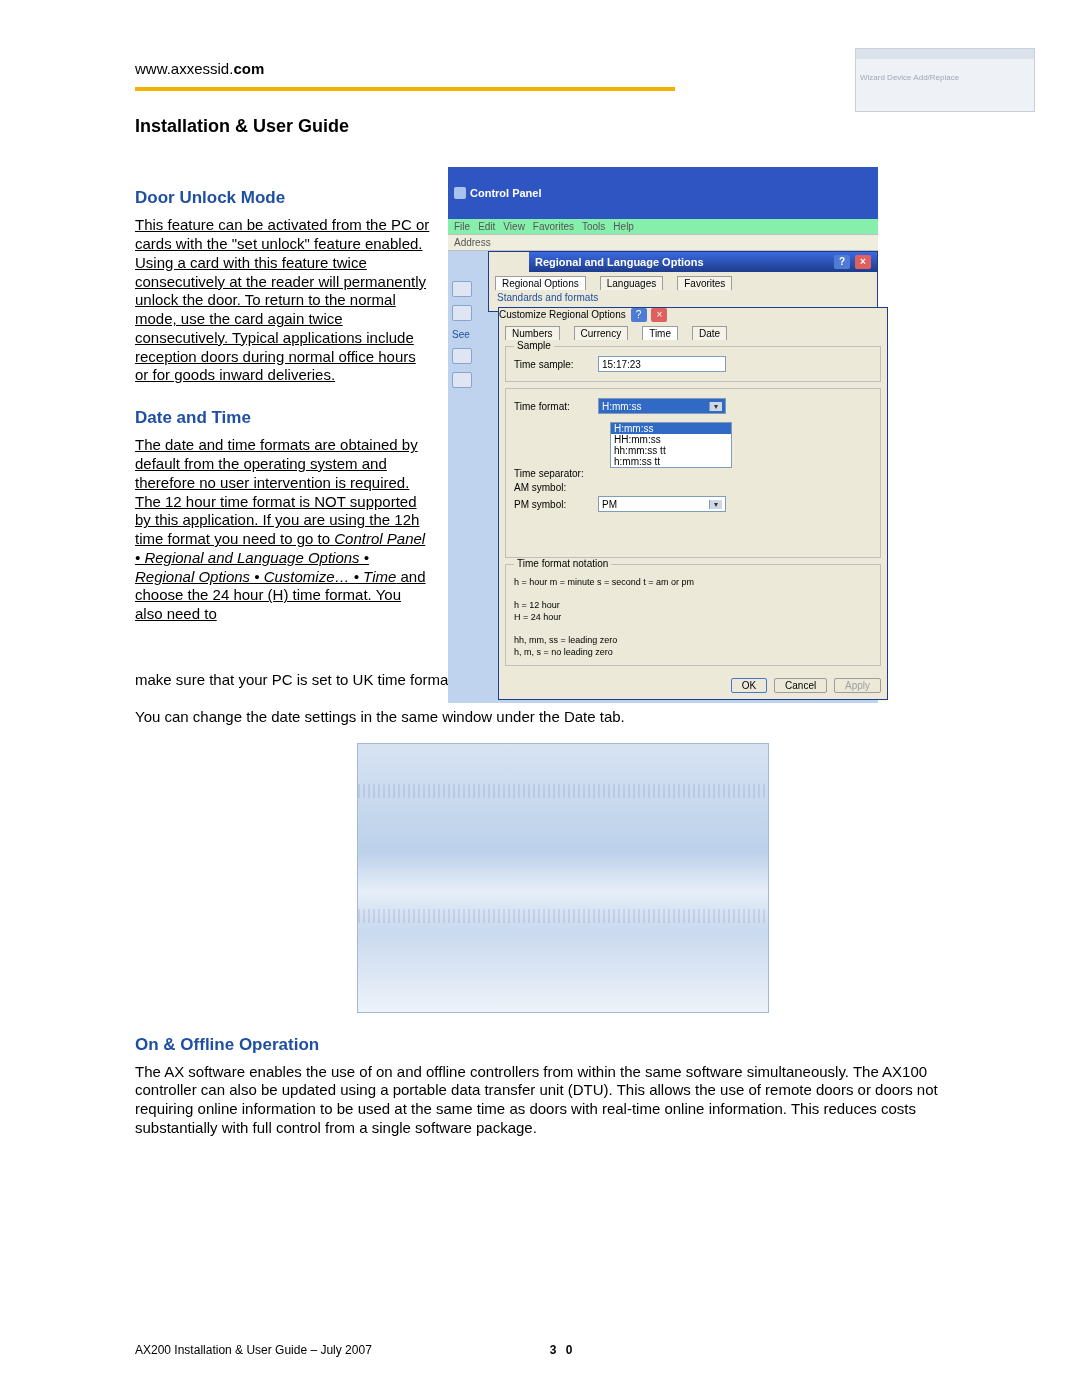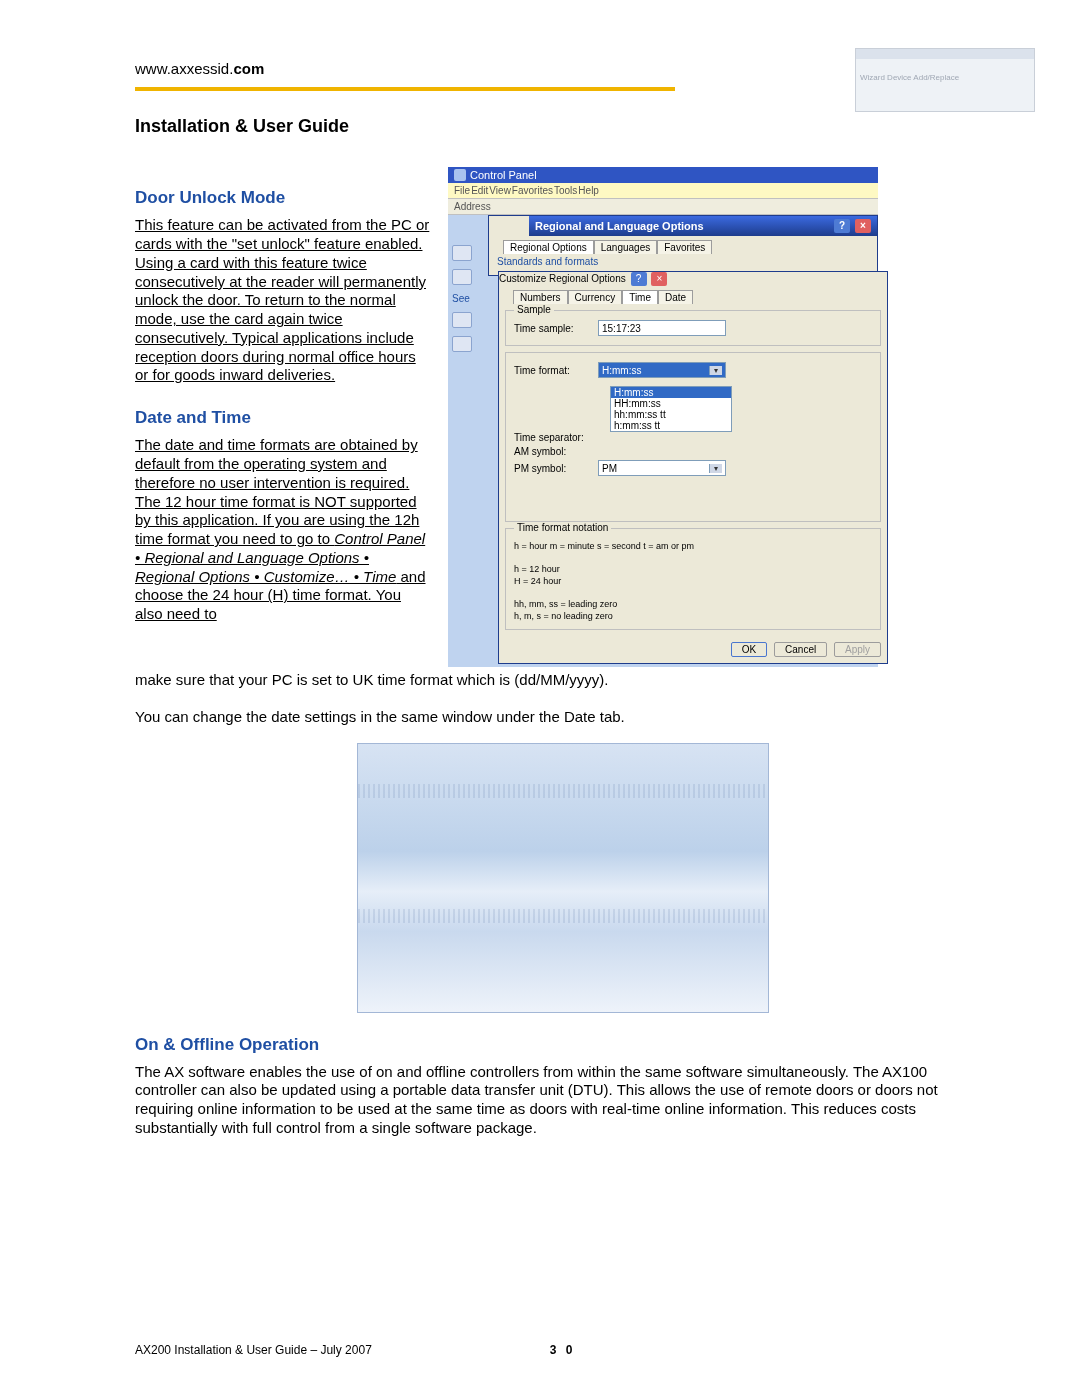--- a/index.html
+++ b/index.html
@@ -75,8 +75,8 @@
   }
   .cp-title {
     background: linear-gradient(#2f55c3,#2f55c3);
-    color: #fff; font-weight: normal;
-    padding: 2px 6px; font-size: 11px;
+    color: #fff; font-weight: bold;
+    padding: 20px 6px; font-size: 11px;
     display: flex; align-items: center; gap: 4px;
   }
   .cp-menu {

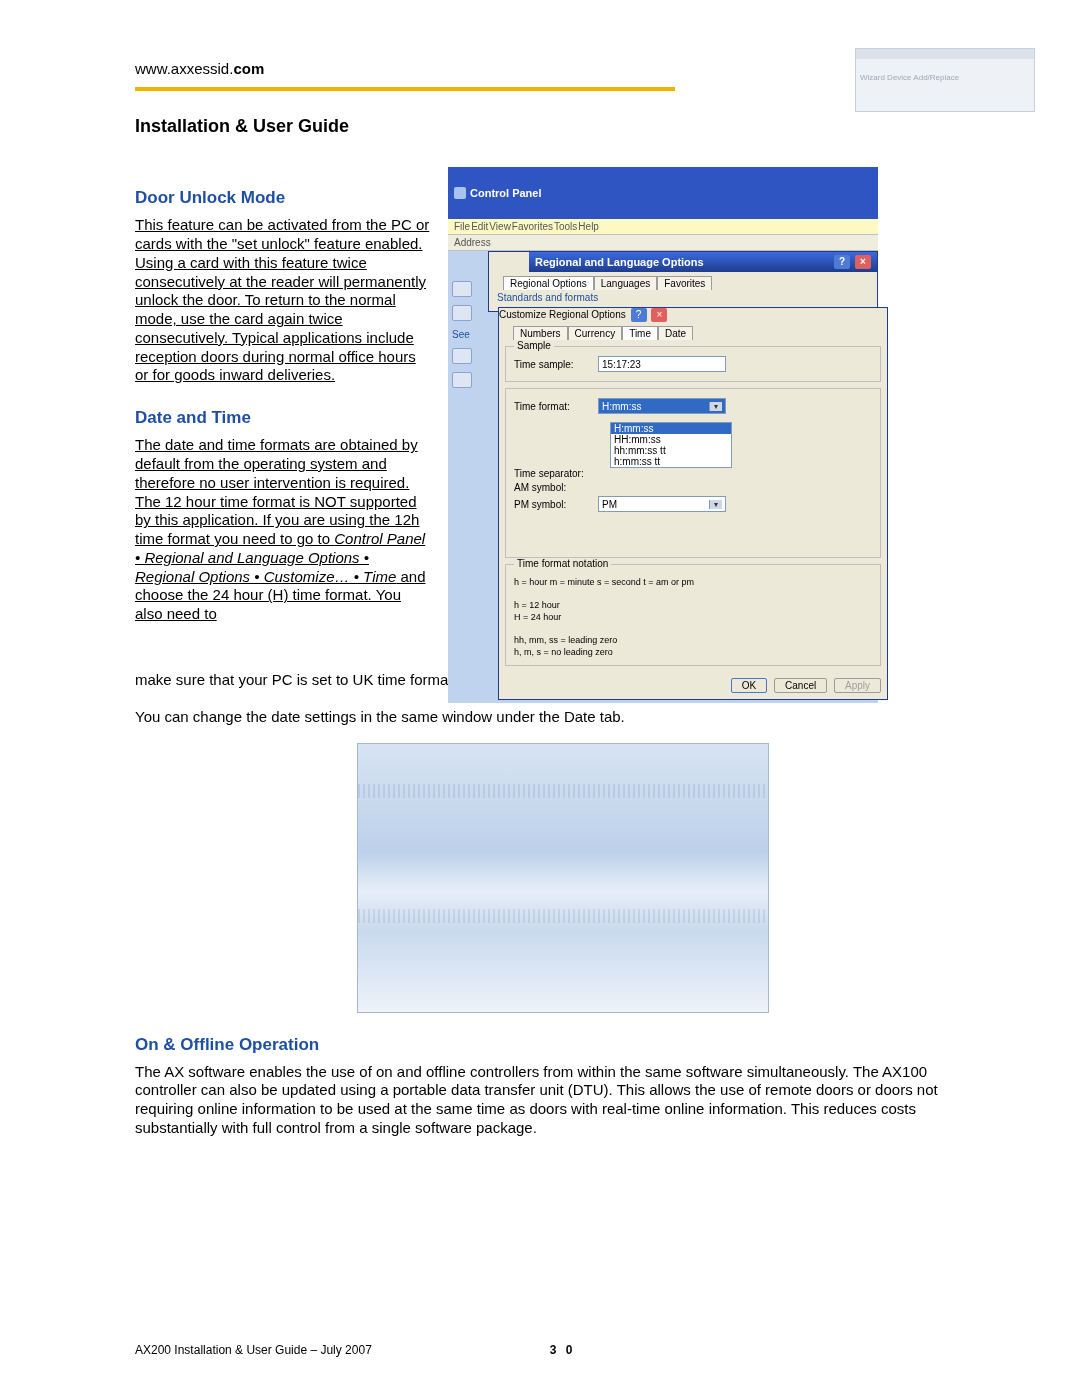--- a/index.html
+++ b/index.html
@@ -80,8 +80,8 @@
     display: flex; align-items: center; gap: 4px;
   }
   .cp-menu {
-    background: #fef9c3; color: #555; font-size: 10px;
-    padding: 2px 6px; display: flex; gap: 1px;
+    background: #86efac; color: #555; font-size: 10px;
+    padding: 2px 6px; display: flex; gap: 8px;
     border-bottom: 1px solid #c0c0c0;
   }
   .cp-addr {

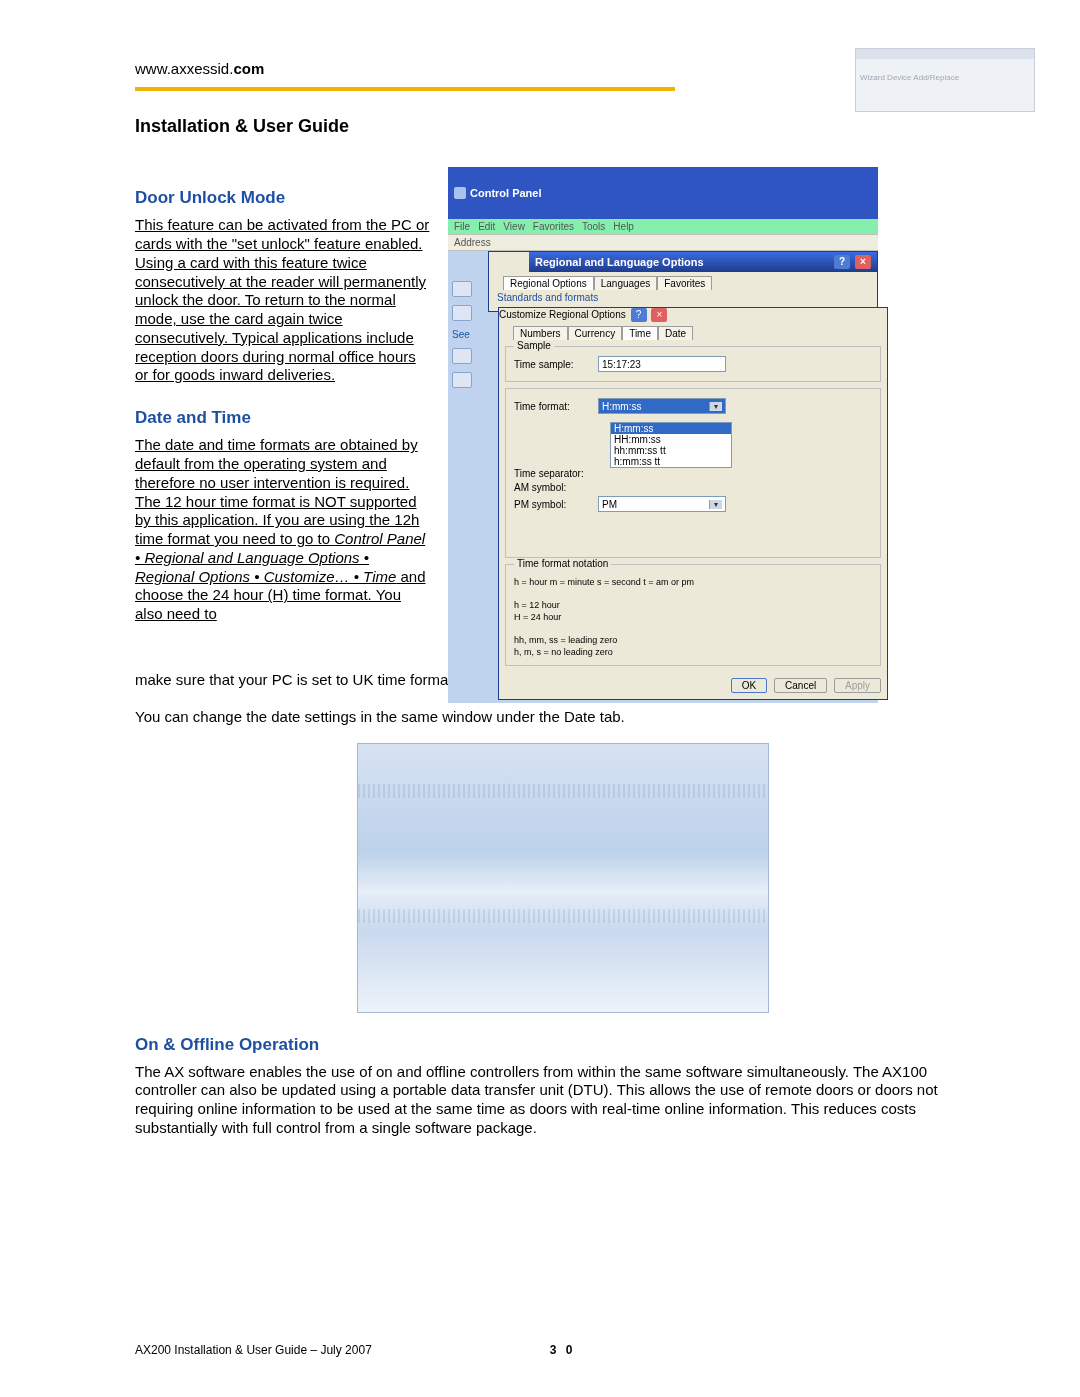--- a/index.html
+++ b/index.html
@@ -121,8 +121,8 @@
   .winbtns .q { background: #4e7bd4; color: #fff; }
   .winbtns .x { background: #e06060; color: #fff; }
   .tabs-row {
-    padding: 4px 6px 0 14px;
-    display: flex; gap: 0; font-size: 10px;
+    padding: 4px 6px 0 6px;
+    display: flex; gap: 14px; font-size: 10px;
   }
   .tabs-row .tab {
     border: 1px solid #9c9c9c; border-bottom: none;

